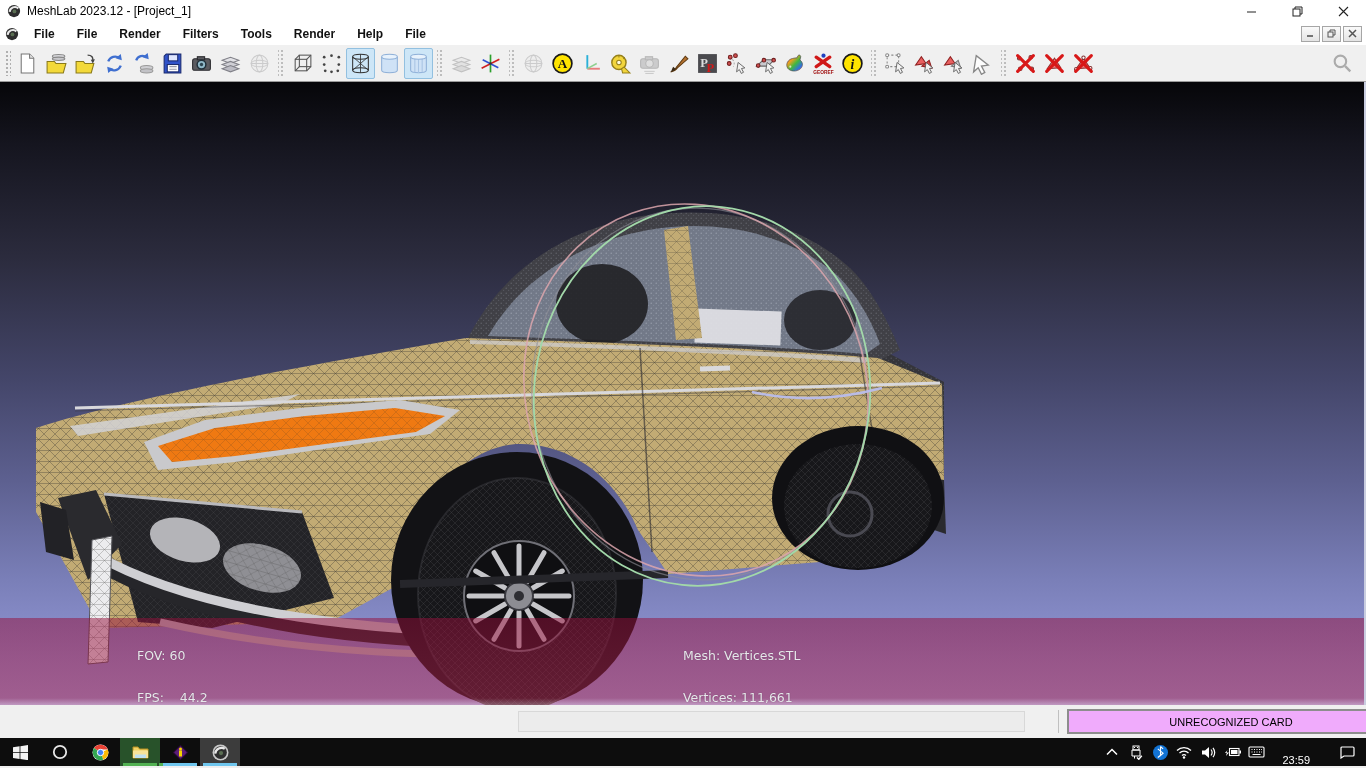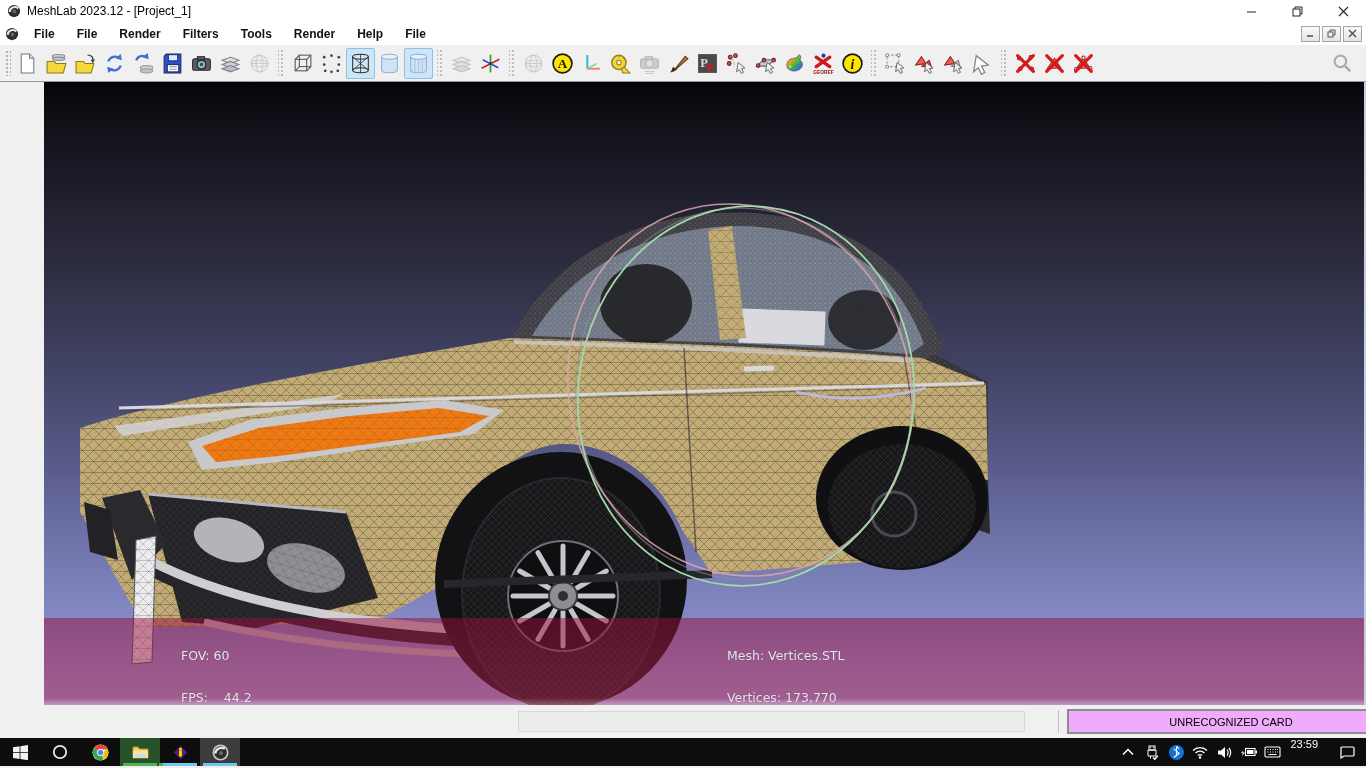--- a/index.html
+++ b/index.html
@@ -34,7 +34,7 @@
   
   .viewport { position:relative; height:623px; flex:0 0 auto; overflow:hidden; cursor:crosshair;
     background:linear-gradient(180deg,#060609 0%, #15151f 10%, #2b2b3d 28%, #44466a 48%, #5d6090 64%, #7a7fb8 80%, #8f94d2 92%, #989eda 100%);
-    border-right:2px solid #c9cde0;margin-left:44px; }
+    border-right:2px solid #c9cde0; }
   .scene { position:absolute; left:0; top:0; }
   .maroon-band { position:absolute; left:0; top:536px; width:100%; height:87px;
     background:linear-gradient(rgba(148,14,58,.50), rgba(168,36,76,.52) 92%, rgba(225,150,175,.55)); }

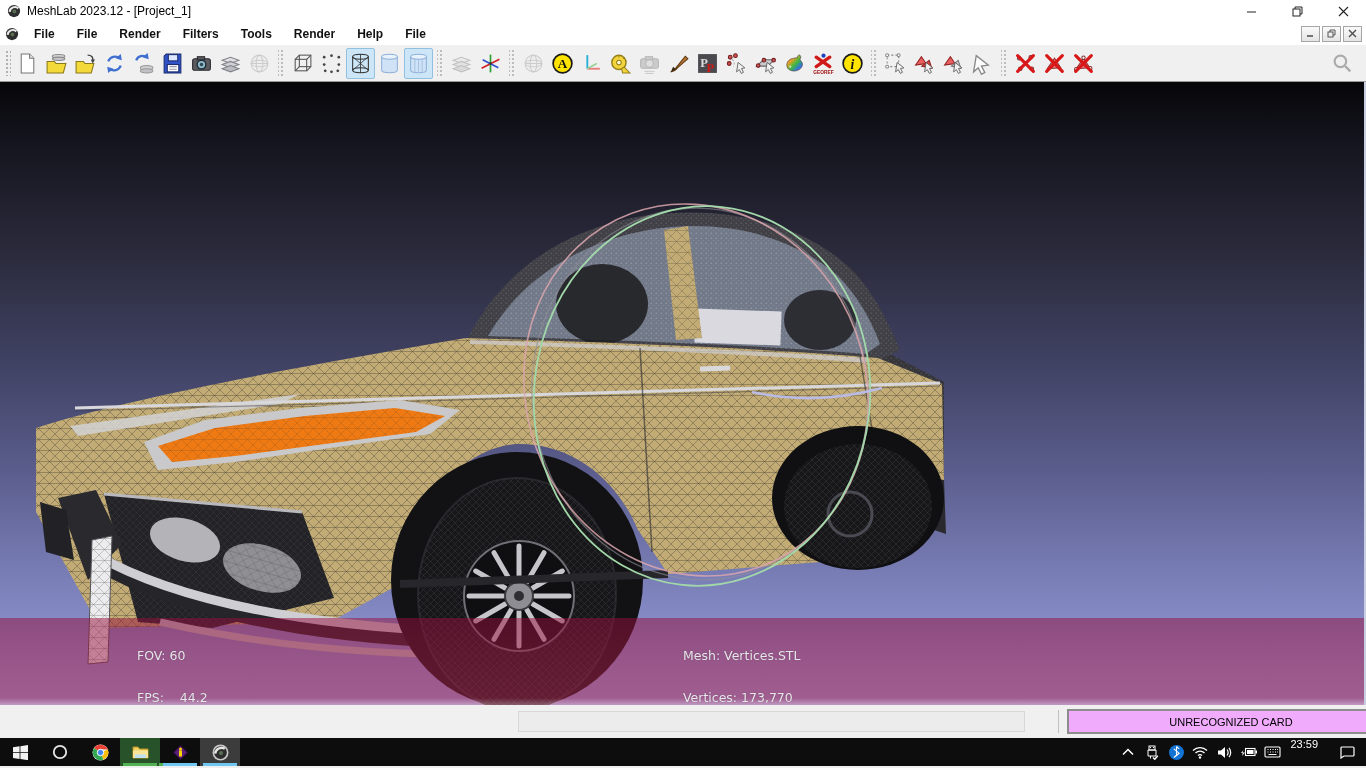--- a/index.html
+++ b/index.html
@@ -529,7 +529,7 @@
     </div>
     <div class="hud hud-right">
       <div>Mesh: Vertices.STL</div>
-      <div>Vertices: 173,770</div>
+      <div>Vertices: 111,661</div>
       
       
       

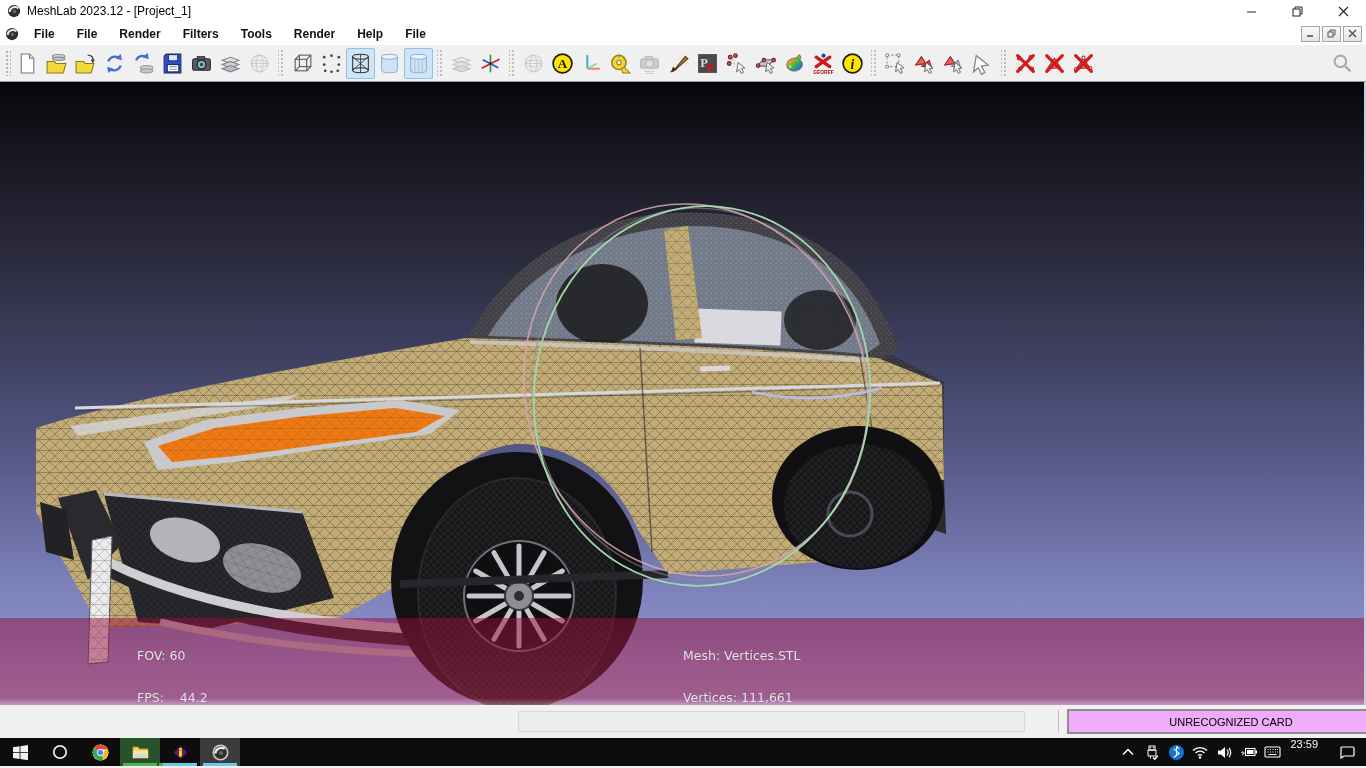--- a/index.html
+++ b/index.html
@@ -53,7 +53,7 @@
   .tk-btn { position:relative; width:40px; height:28px; display:grid; place-items:center; flex:0 0 auto; }
   .tk-btn .underline { position:absolute; left:3px; right:3px; bottom:0; height:3px; }
   .tk-btn .underline.notch { left:auto; right:-4px; width:5px; }
-  .tray { margin-left:auto; display:flex; align-items:flex-start; gap:2px; }
+  .tray { margin-left:auto; display:flex; align-items:flex-end; gap:10px; }
   .tray-ic { width:24px; height:28px; display:grid; place-items:center; }
   .clock { font-size:11px; padding:0 8px 0 4px; font-family:"Liberation Sans",sans-serif; }
   .action-center { width:38px; height:28px; display:grid; place-items:center; }

